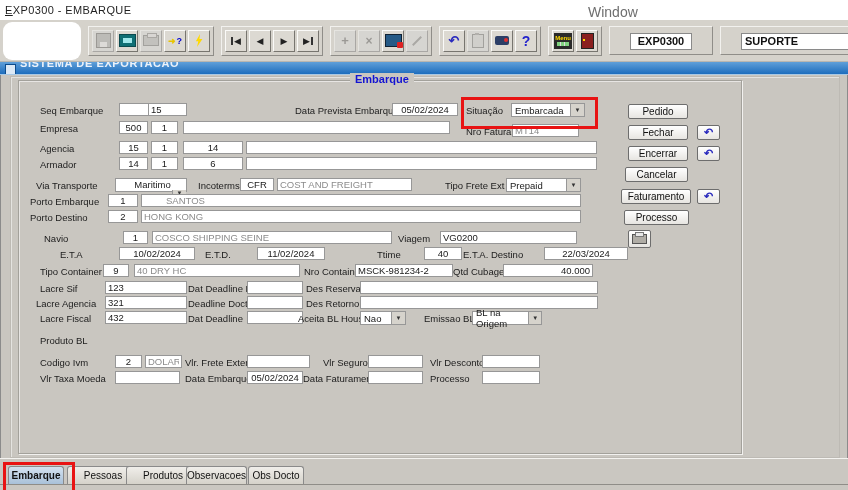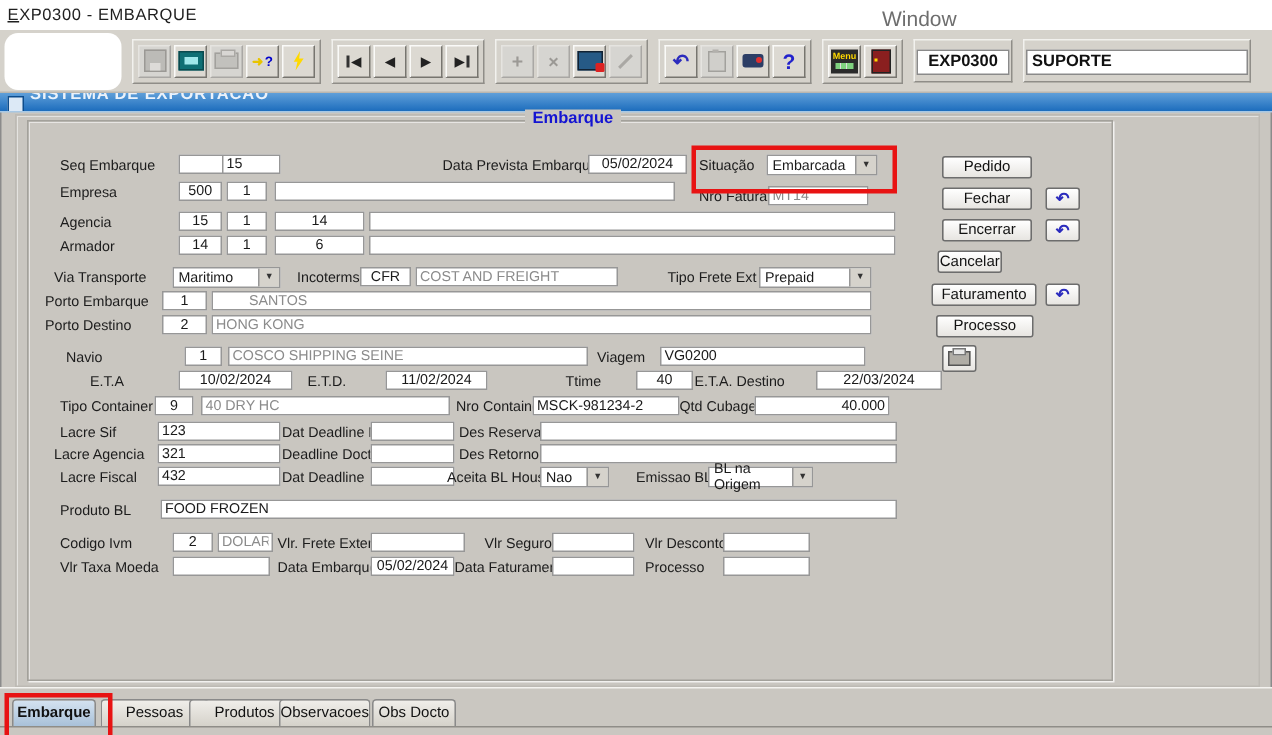--- a/index.html
+++ b/index.html
@@ -21,7 +21,7 @@
     border-color:#fafaf8 #77756f #77756f #fafaf8;background:#dcd9d2;
     display:flex;align-items:center;justify-content:center;font-size:11px;color:#333;position:relative;}
   .tbtn.dis{opacity:.45;filter:grayscale(1);}
-  .tfgrp{border:1px solid;border-color:#f2f1ee #8f8d88 #8f8d88 #f2f1ee;padding:4px 1px;flex:none;}
+  .tfgrp{border:1px solid;border-color:#f2f1ee #8f8d88 #8f8d88 #f2f1ee;padding:4px 20px;flex:none;}
   .tfield{height:17px;border:1px solid #8a8a8a;background:#fff;font:bold 11px "Liberation Sans",sans-serif;
     padding:0 3px;box-sizing:border-box;color:#111;}
   

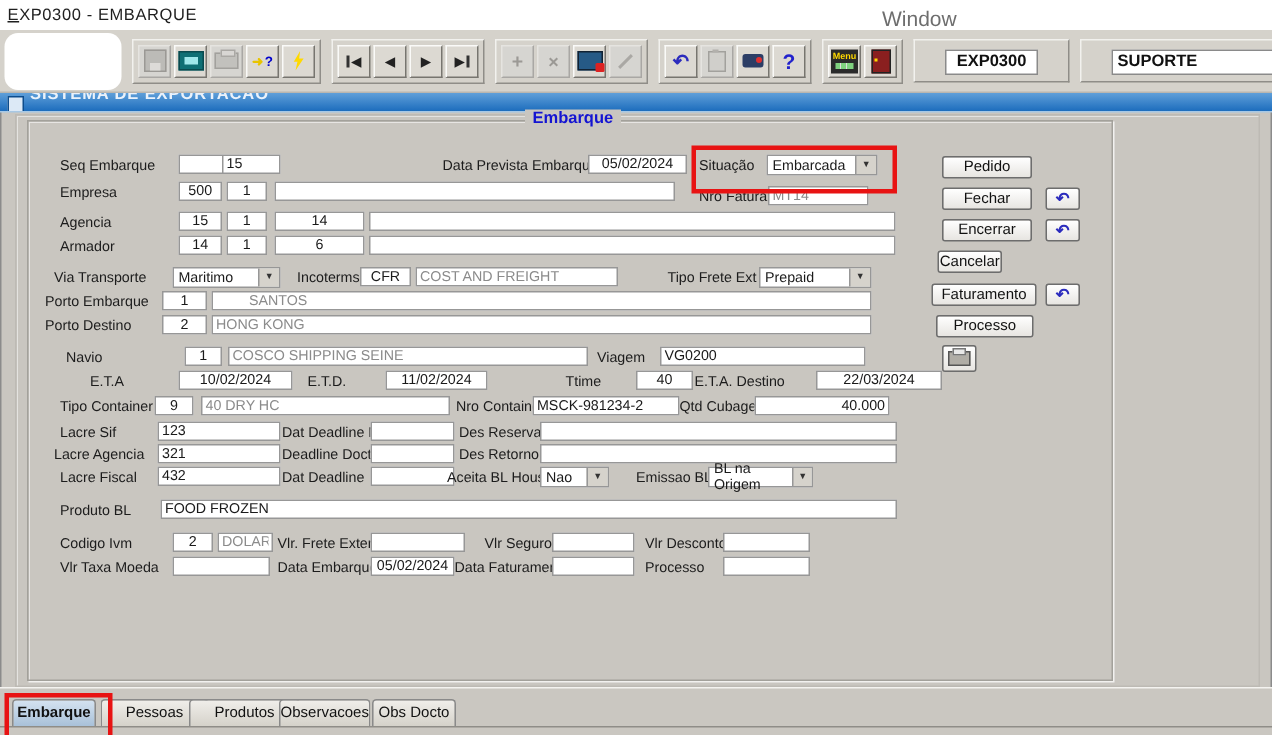--- a/index.html
+++ b/index.html
@@ -321,7 +321,7 @@
   <div class="abtn mini" style="left:697px;top:125px;width:23px;">↶</div>
   <div class="abtn" style="left:628px;top:146px;width:60px;">Encerrar</div>
   <div class="abtn mini" style="left:697px;top:146px;width:23px;">↶</div>
-  <div class="abtn" style="left:625px;top:167px;width:43px;">Cancelar</div>
+  <div class="abtn" style="left:625px;top:167px;width:63px;">Cancelar</div>
   <div class="abtn" style="left:621px;top:189px;width:70px;">Faturamento</div>
   <div class="abtn mini" style="left:697px;top:189px;width:23px;">↶</div>
   <div class="abtn" style="left:624px;top:210px;width:65px;">Processo</div>

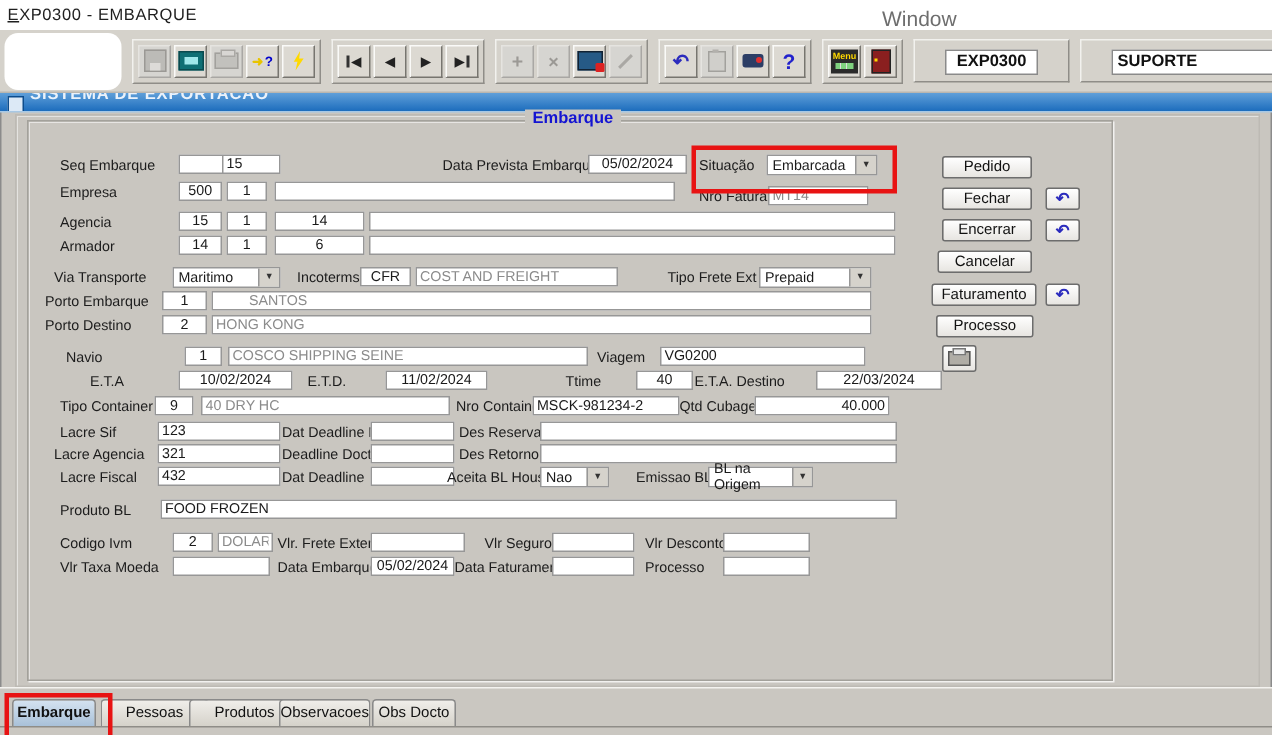--- a/index.html
+++ b/index.html
@@ -222,7 +222,7 @@
   <input class="fld" style="left: 246px; top: 157px; width: 351px;" value="">
 
   <span class="lbl" style="left:36px;top:180px;width:76px;">Via Transporte</span>
-  <div class="dd" style="left:115px;top:178px;width:72px;">
+  <div class="dd" style="left:115px;top:178px;width:72px;flex-direction:column;">
     <span>Maritimo</span>
     <span class="arr">▼</span>
   </div>

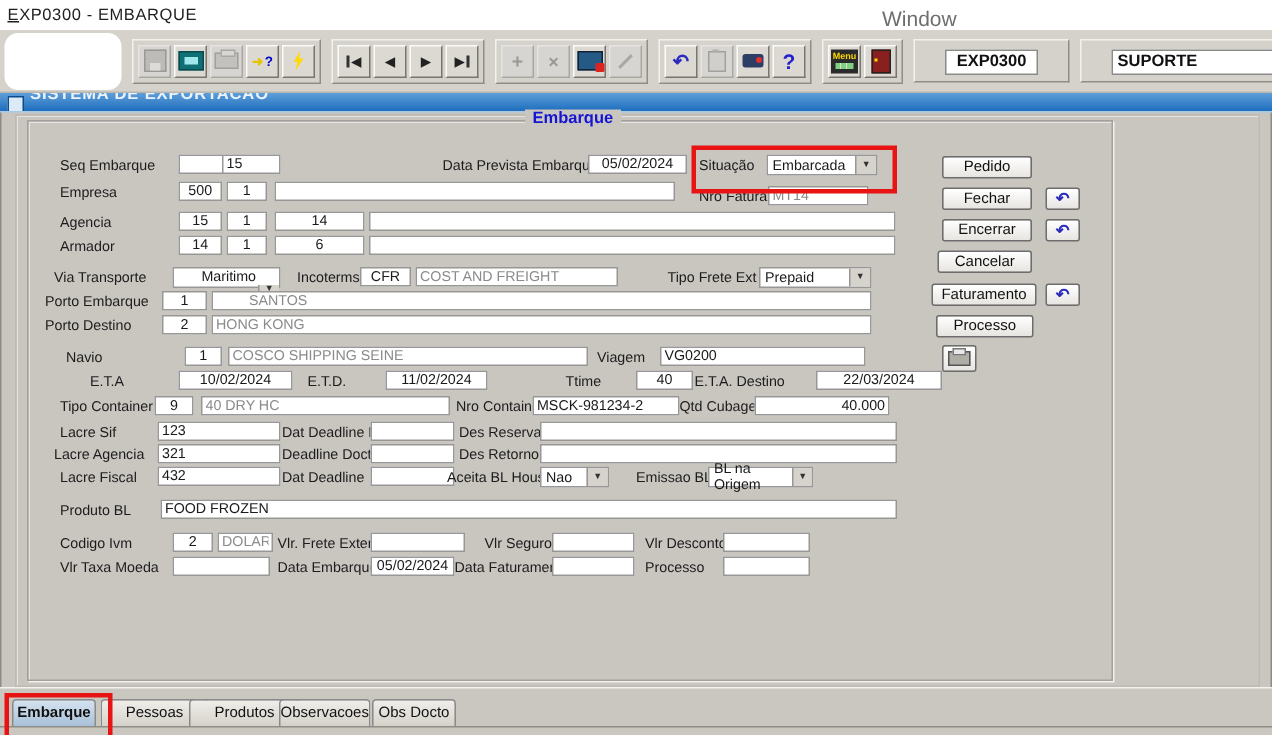--- a/index.html
+++ b/index.html
@@ -295,7 +295,6 @@
   </div>
 
   <span class="lbl" style="left:40px;top:335px;width:63px;">Produto BL</span>
-  <input class="fld" style="left: 107px; top: 333px; width: 491px;" value="FOOD FROZEN">
 
   <span class="lbl" style="left:40px;top:357px;width:70px;">Codigo Ivm</span>
   <input class="fld c" style="left: 115px; top: 355px; width: 27px;" value="2">

